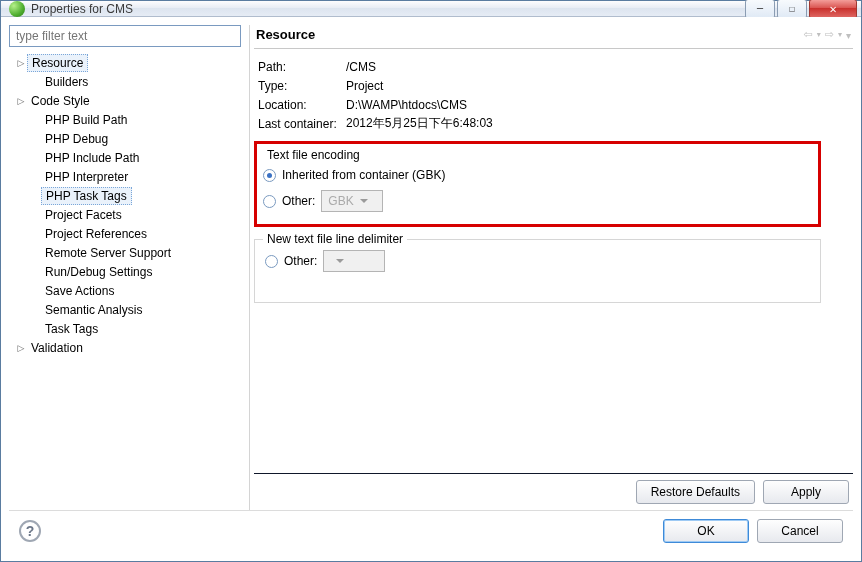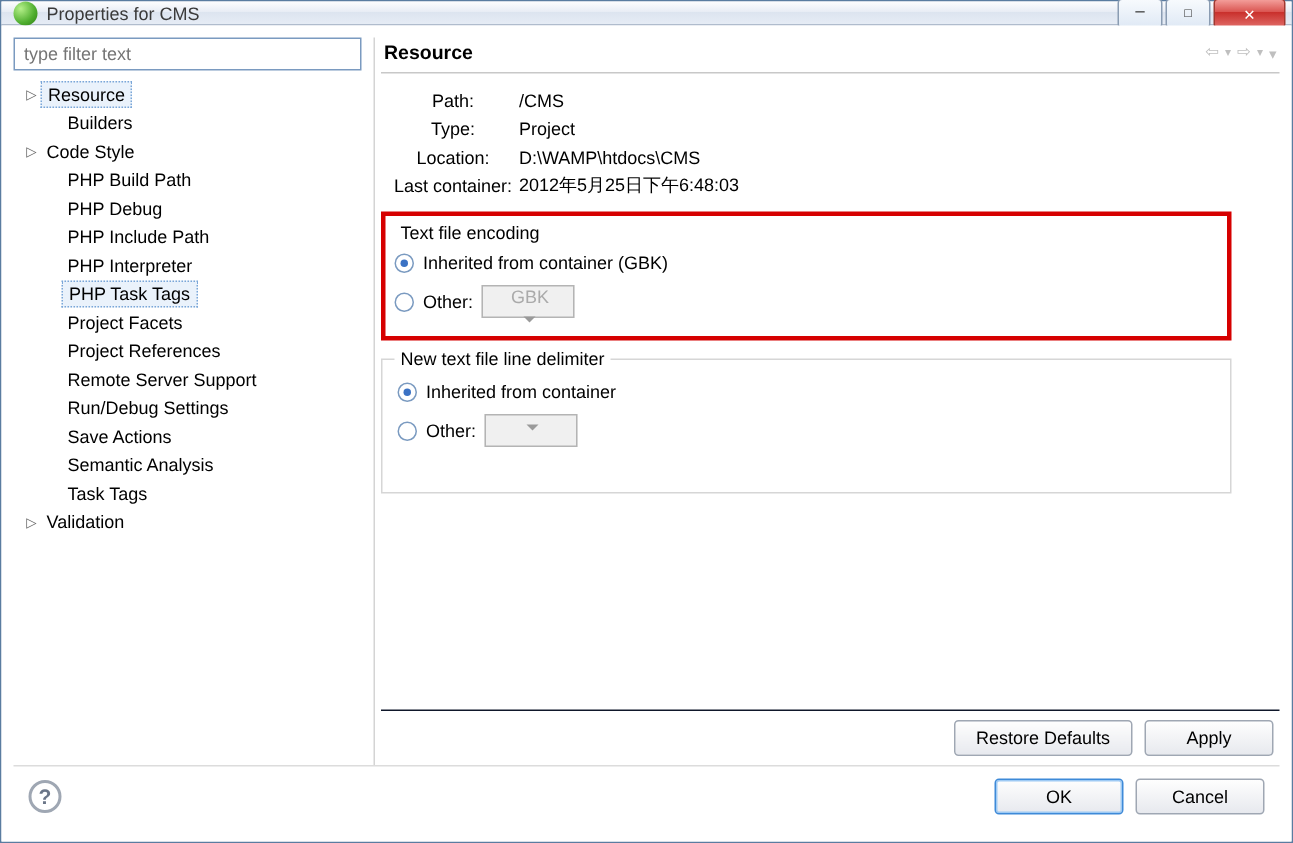--- a/index.html
+++ b/index.html
@@ -140,7 +140,7 @@
   }
   .nav-arrows span { font-size: 11px; }
   .nav-arrows .dd { font-size: 8px; position: relative; top: 2px; }
-  .kv-table { margin: 2px 0 8px 4px; text-align: center; }
+  .kv-table { margin: 2px 0 8px 4px; }
   .kv-row { display: flex; height: 19px; align-items: center; }
   .kv-key { width: 88px; color: #000; }
   .kv-val { color: #000; }

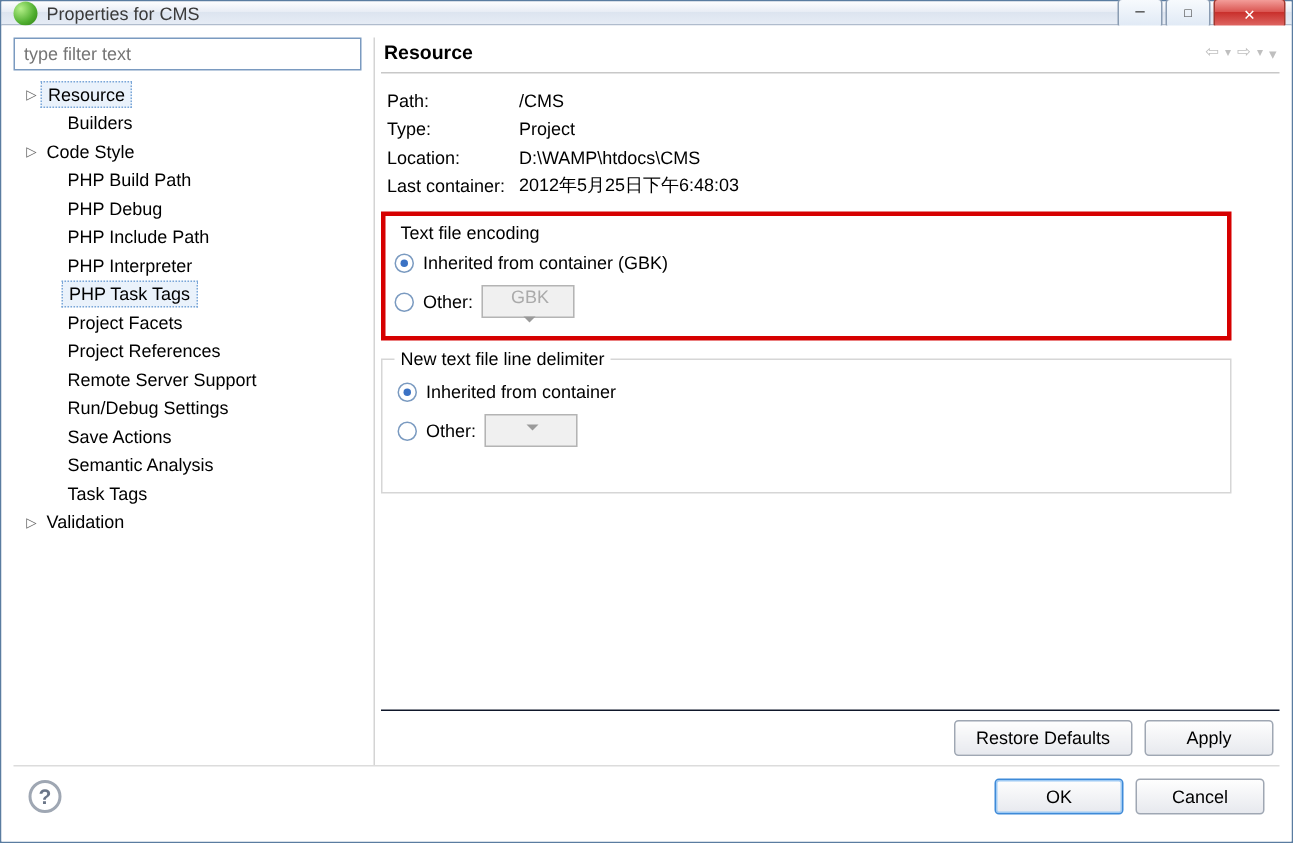--- a/index.html
+++ b/index.html
@@ -198,7 +198,6 @@
     color: #888;
     gap: 6px;
     min-width: 62px;
-    flex-direction: column;
   }
   .combo.disabled { color: #aaa; }
   .combo .caret {

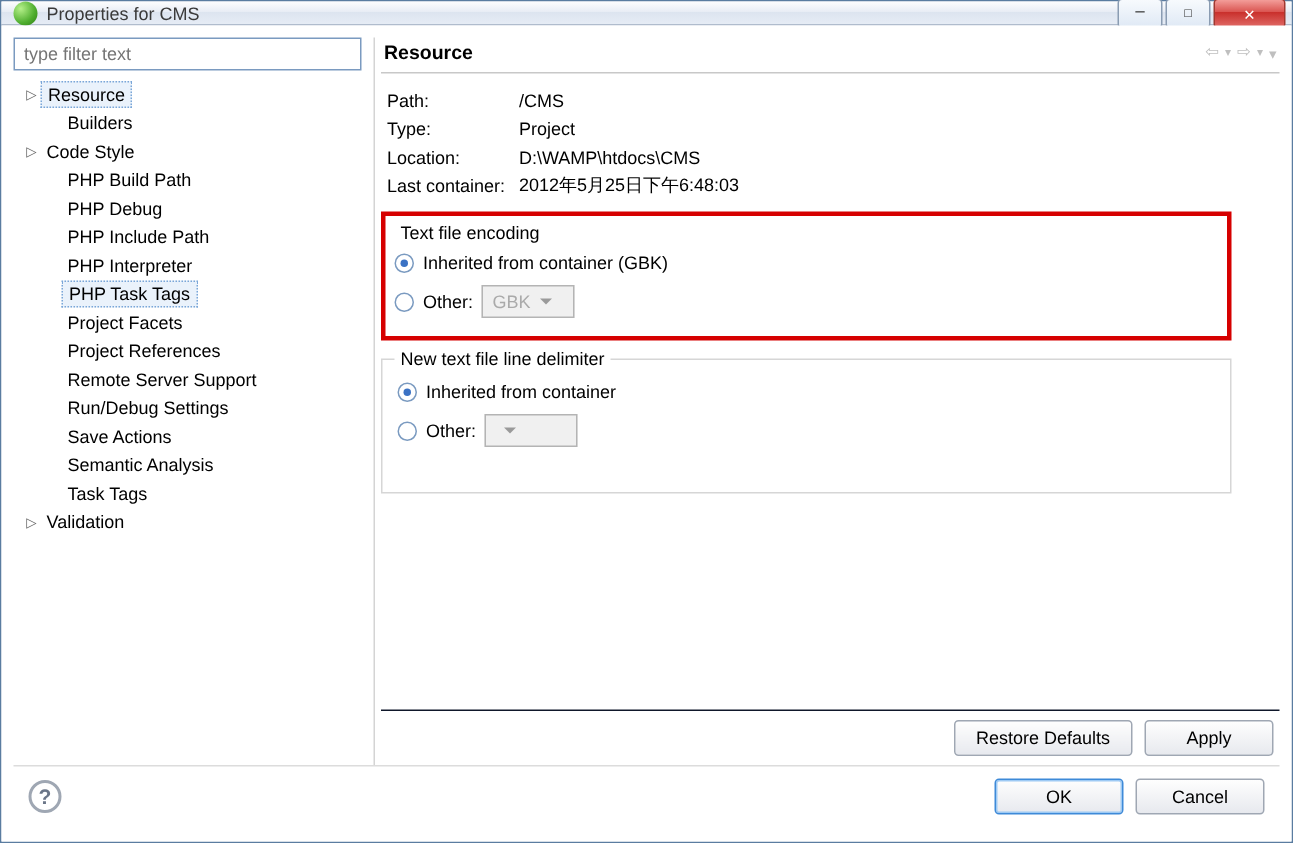--- a/index.html
+++ b/index.html
@@ -404,10 +404,6 @@
         <div class="nonhl-group">
           <span class="legend">New text file line delimiter</span>
           <div class="radio-row">
-            <span class="radio checked"></span>
-            <span>Inherited from container</span>
-          </div>
-          <div class="radio-row">
             <span class="radio"></span>
             <span>Other:</span>
             <span class="combo disabled empty">

